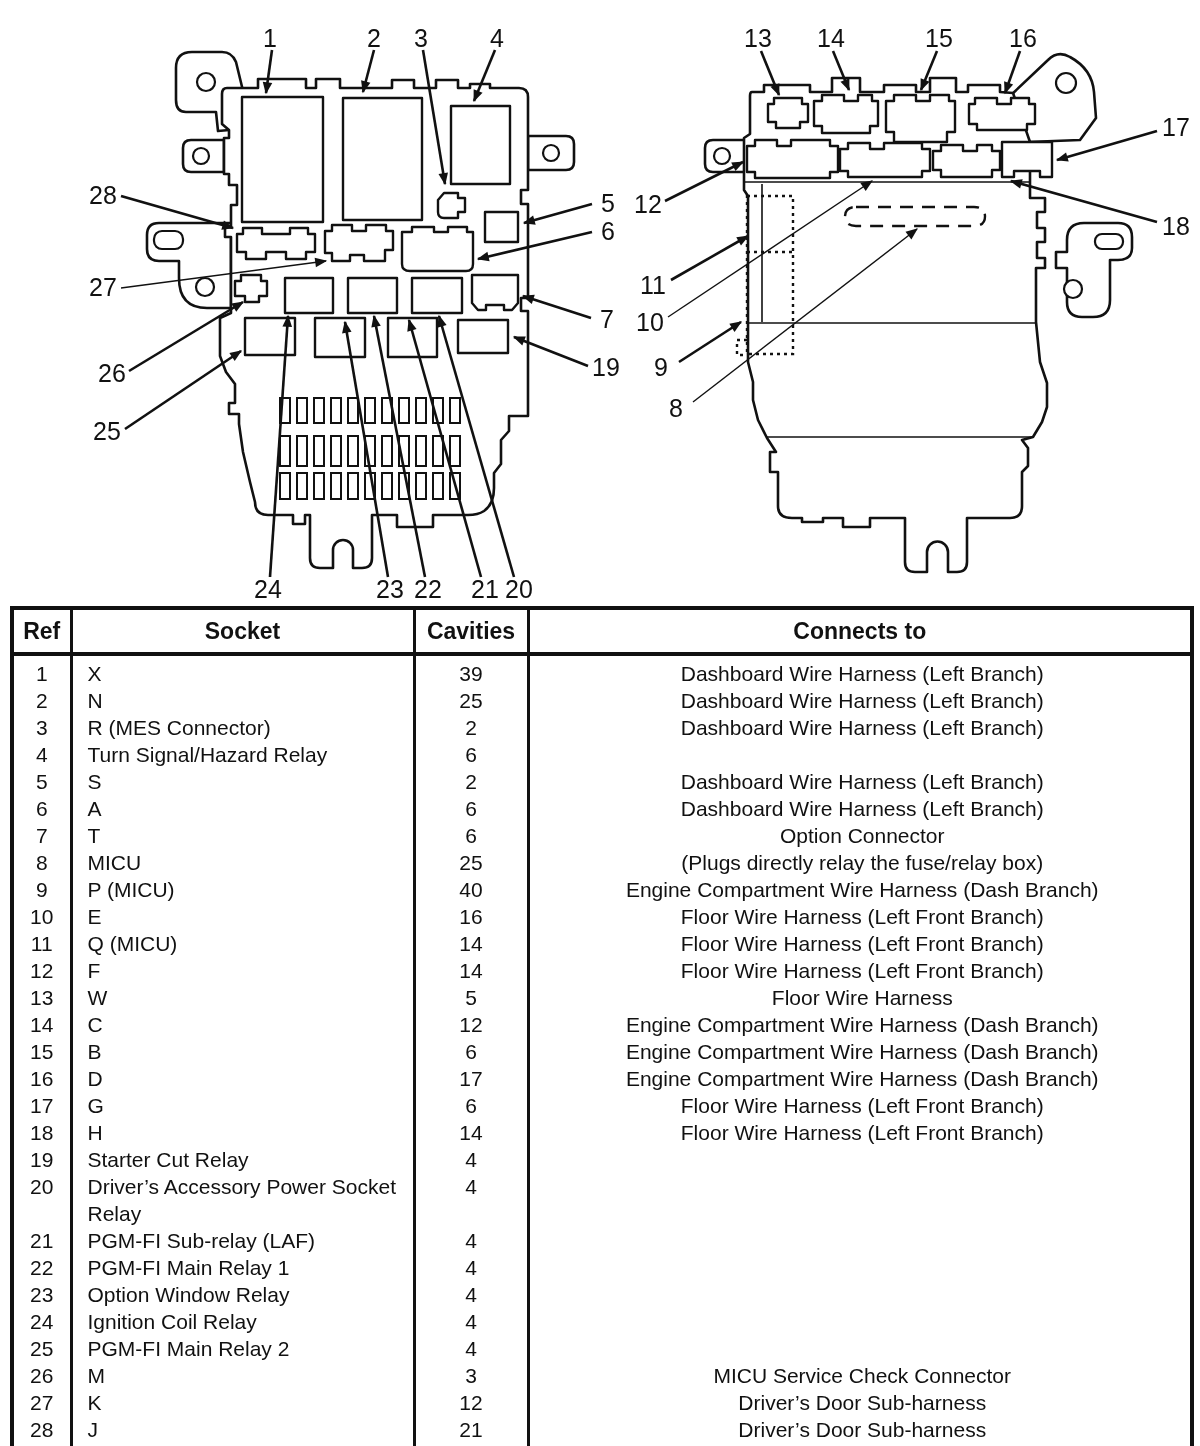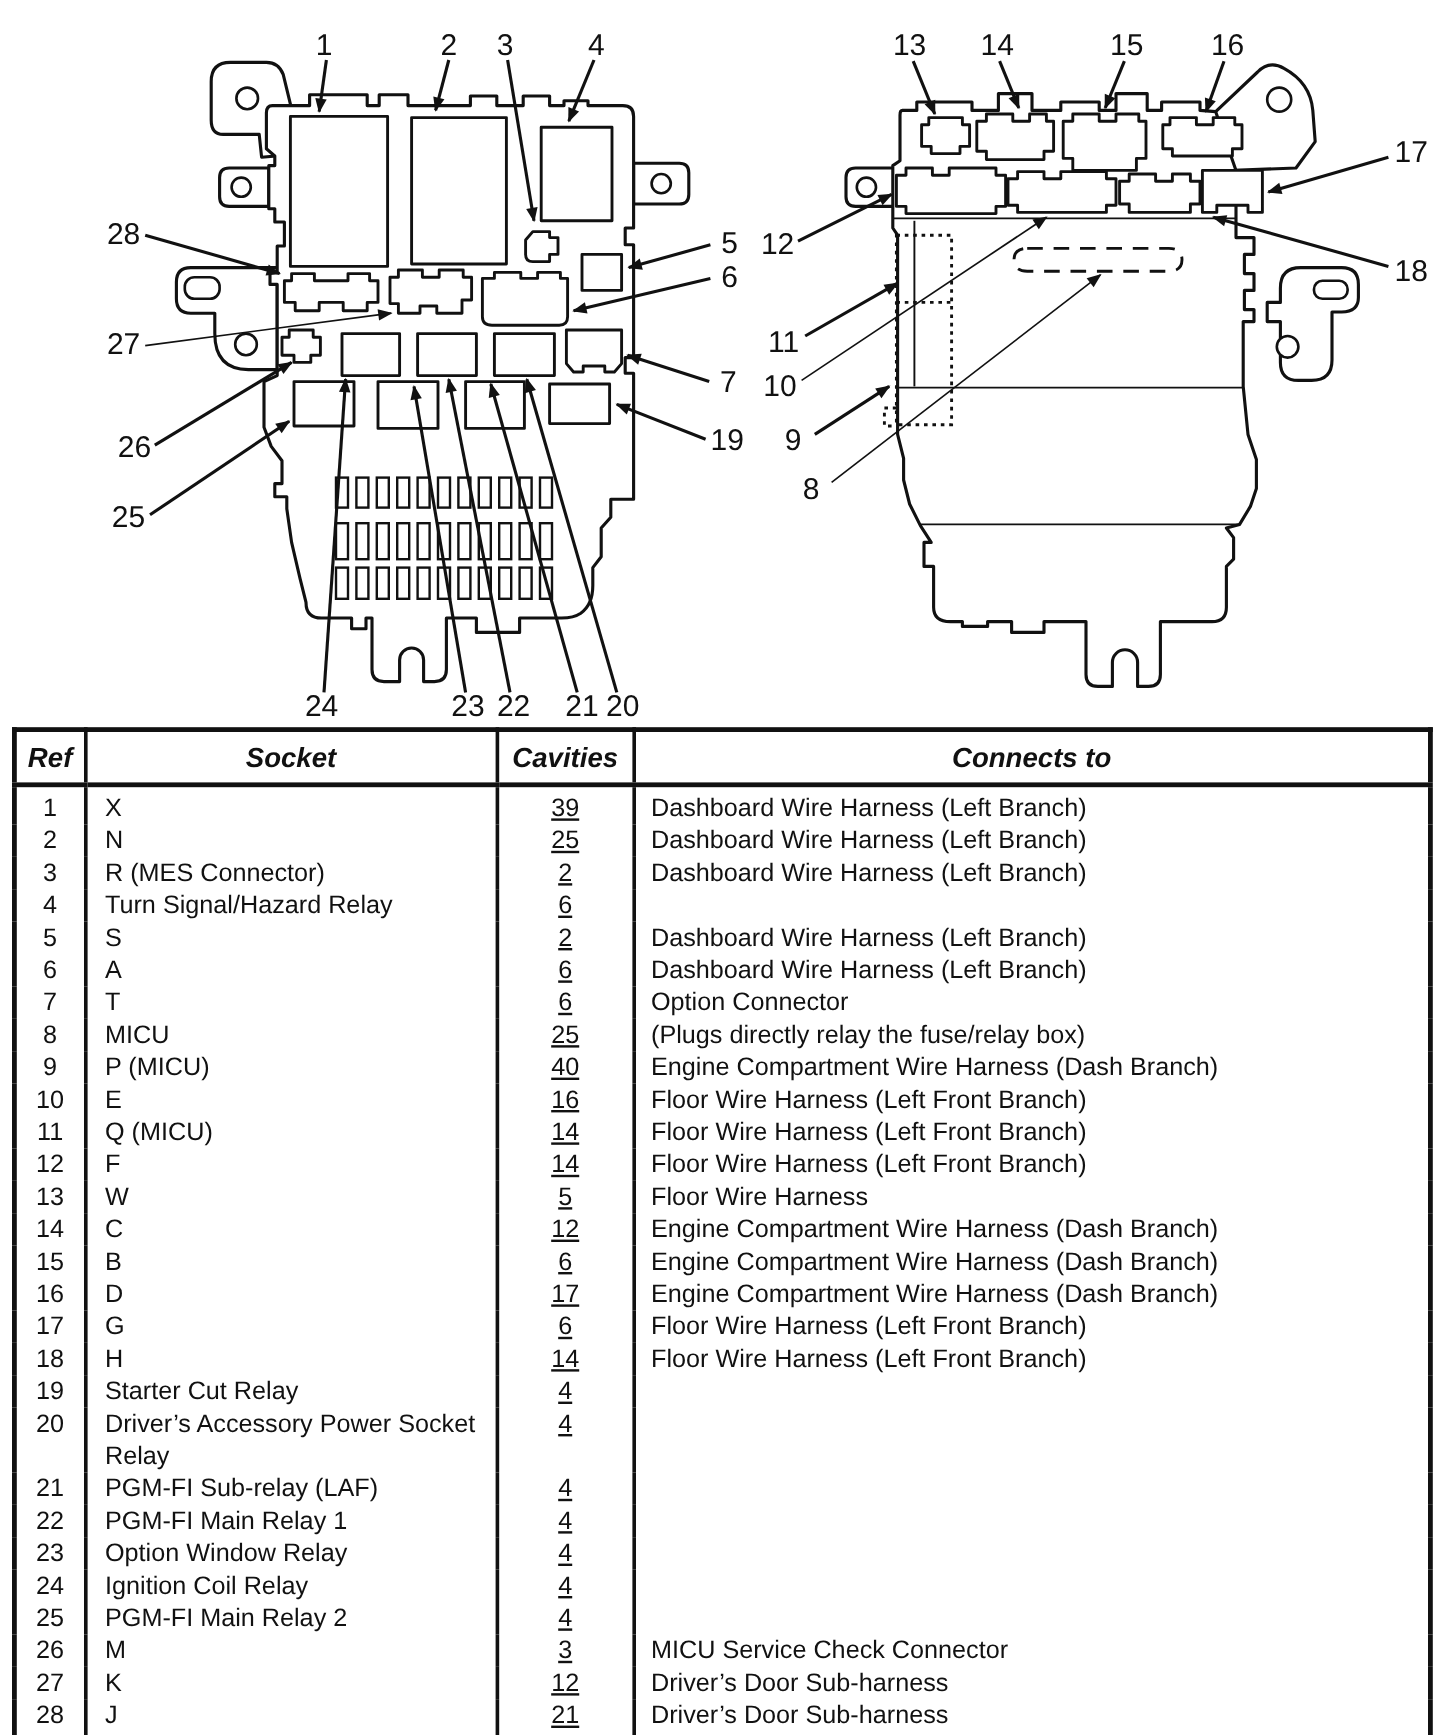--- a/index.html
+++ b/index.html
@@ -26,7 +26,7 @@
   }
   .conn-table th{
     font-size:23px;font-weight:bold;text-align:center;padding:8px 0 7px 0;
-    border-bottom:4px solid #111;border-left:3px solid #111;font-style:italic;
+    border-bottom:4px solid #111;border-left:3px solid #111;
   }
   .conn-table th:first-child{border-left:none;}
   .conn-table td{

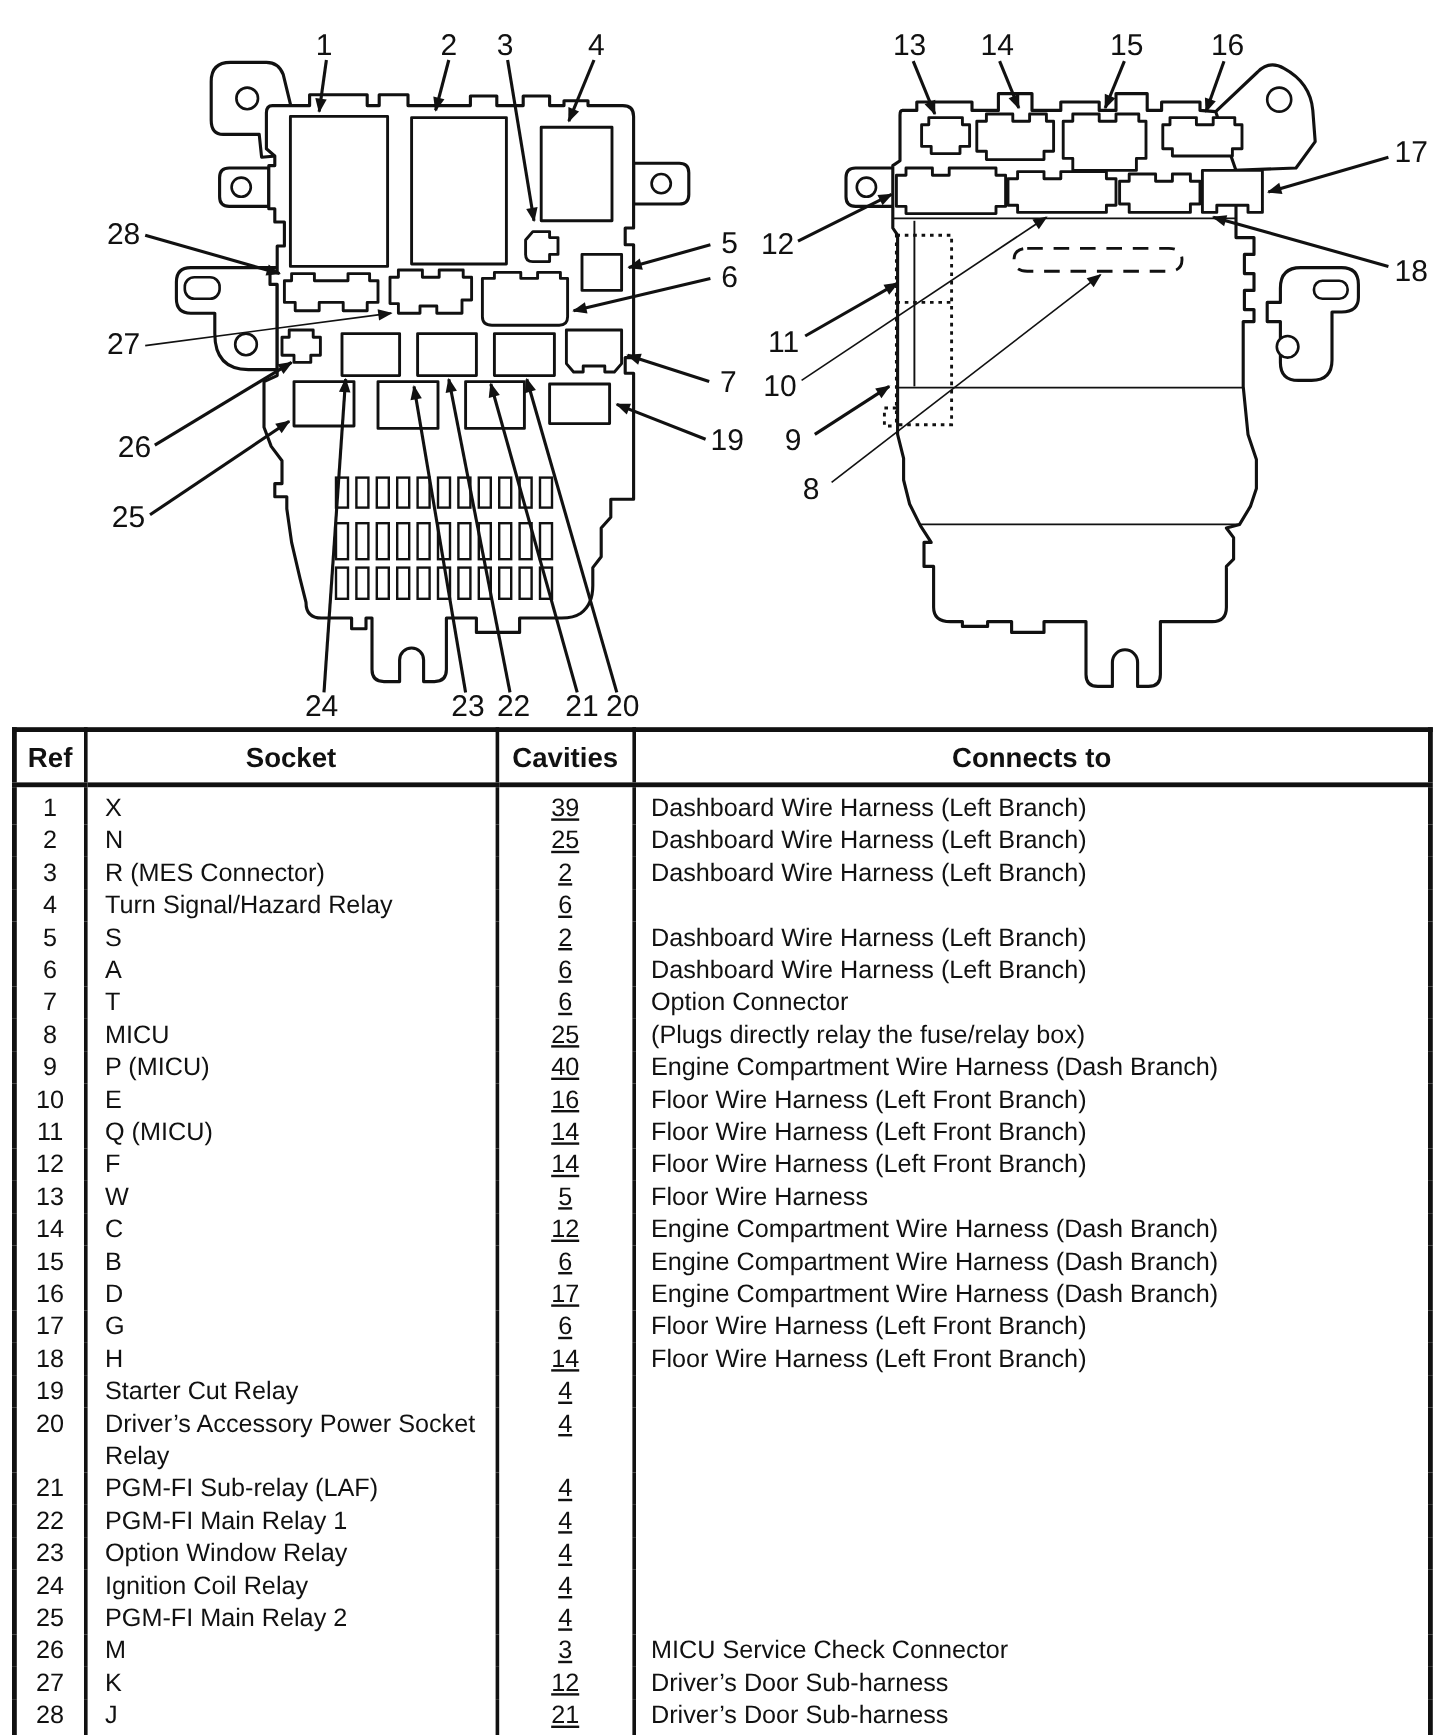--- a/index.html
+++ b/index.html
@@ -38,7 +38,7 @@
   .conn-table tbody tr:last-child td{padding-bottom:5px;}
   td.c-ref{text-align:center;}
   td.c-socket{text-align:left;padding-left:15px;padding-right:8px;}
-  td.c-cav{text-align:center;text-decoration:underline;}
+  td.c-cav{text-align:center;}
   td.c-conn{text-align:left;padding-left:13px;padding-right:8px;}
 </style>
 </head>

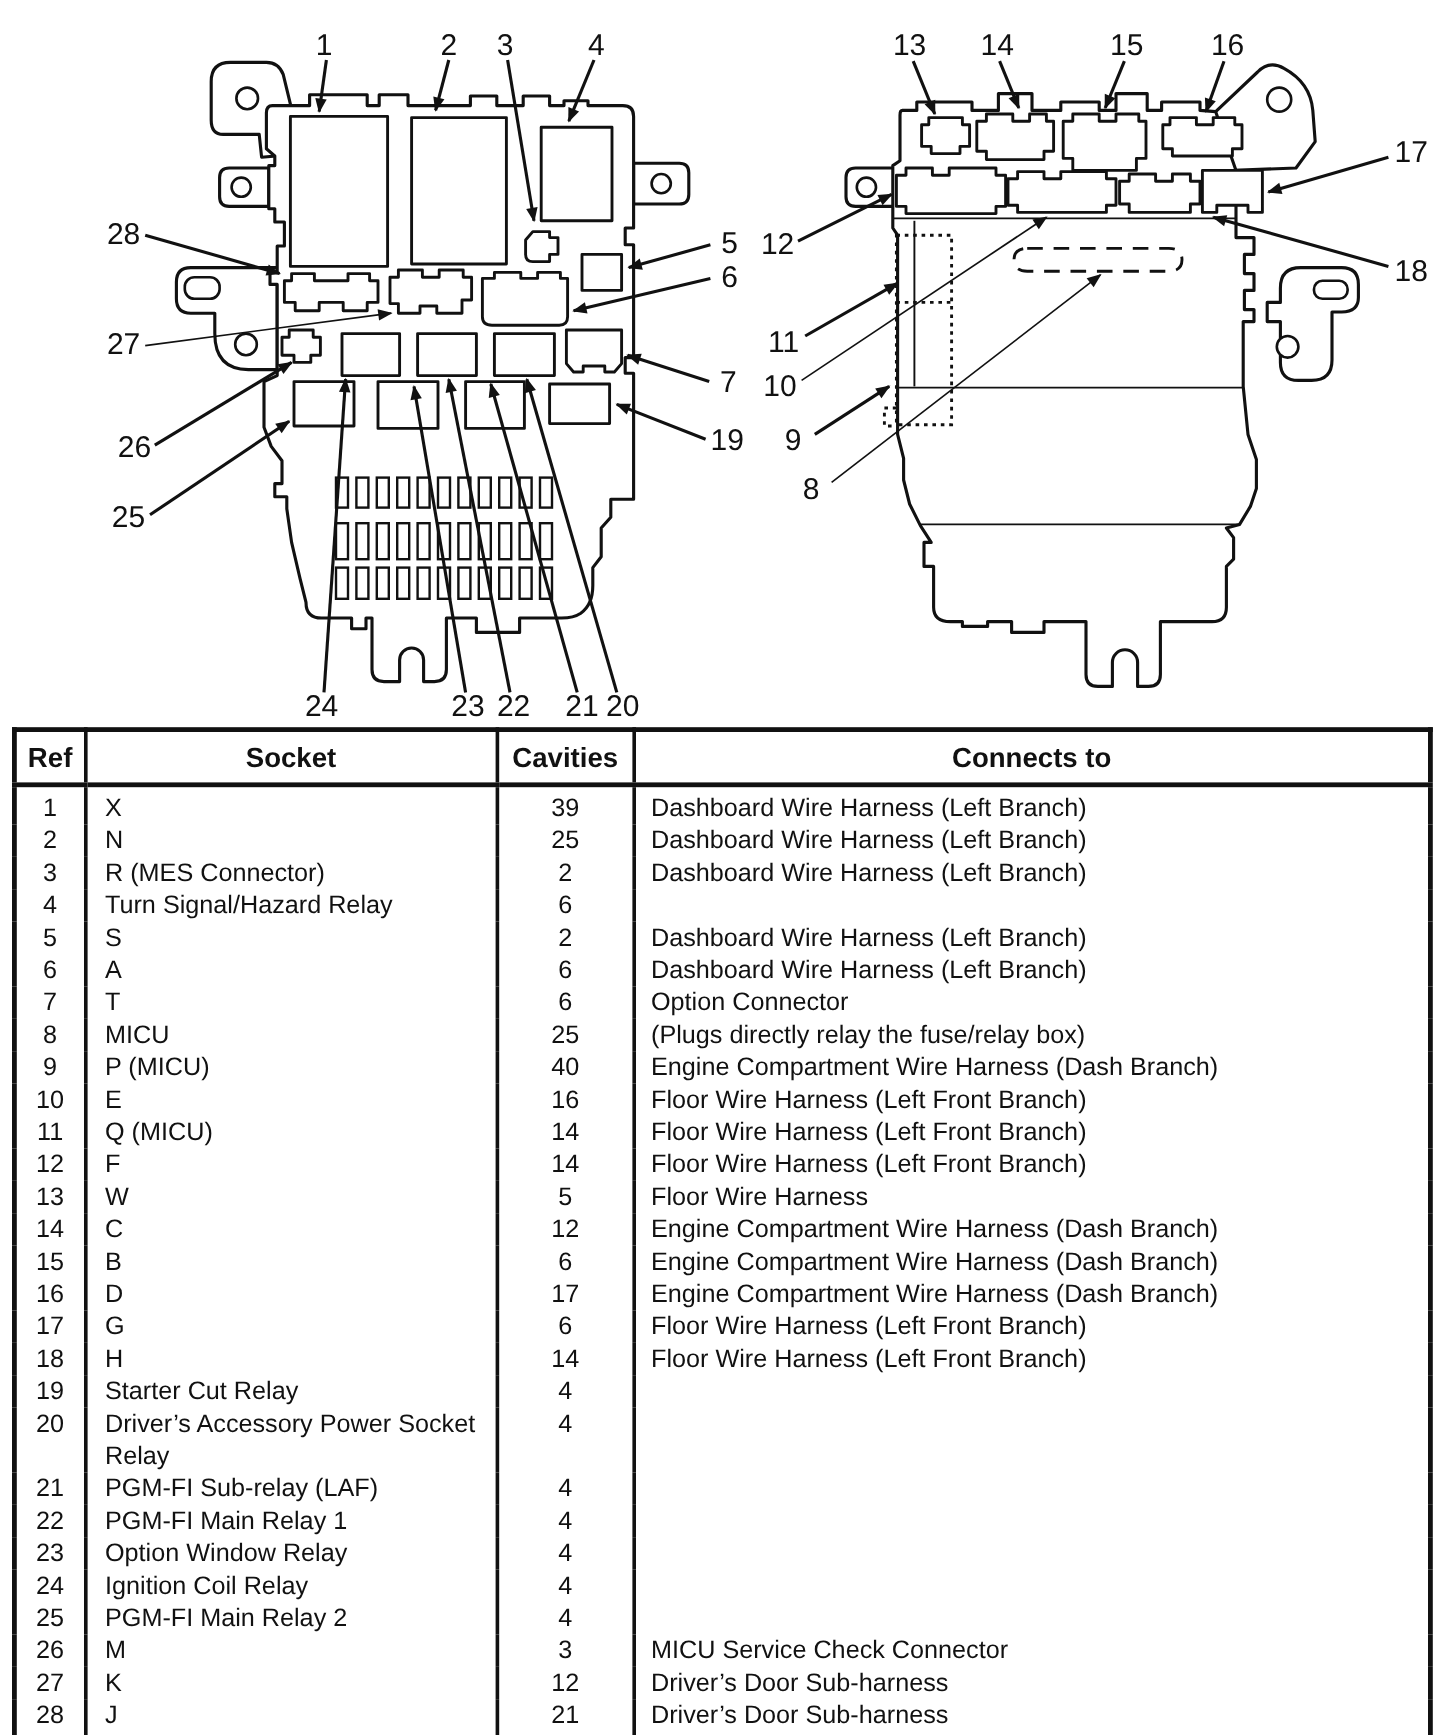--- a/index.html
+++ b/index.html
@@ -39,7 +39,7 @@
   td.c-ref{text-align:center;}
   td.c-socket{text-align:left;padding-left:15px;padding-right:8px;}
   td.c-cav{text-align:center;}
-  td.c-conn{text-align:left;padding-left:13px;padding-right:8px;}
+  td.c-conn{text-align:center;padding-left:13px;padding-right:8px;}
 </style>
 </head>
 <body>

